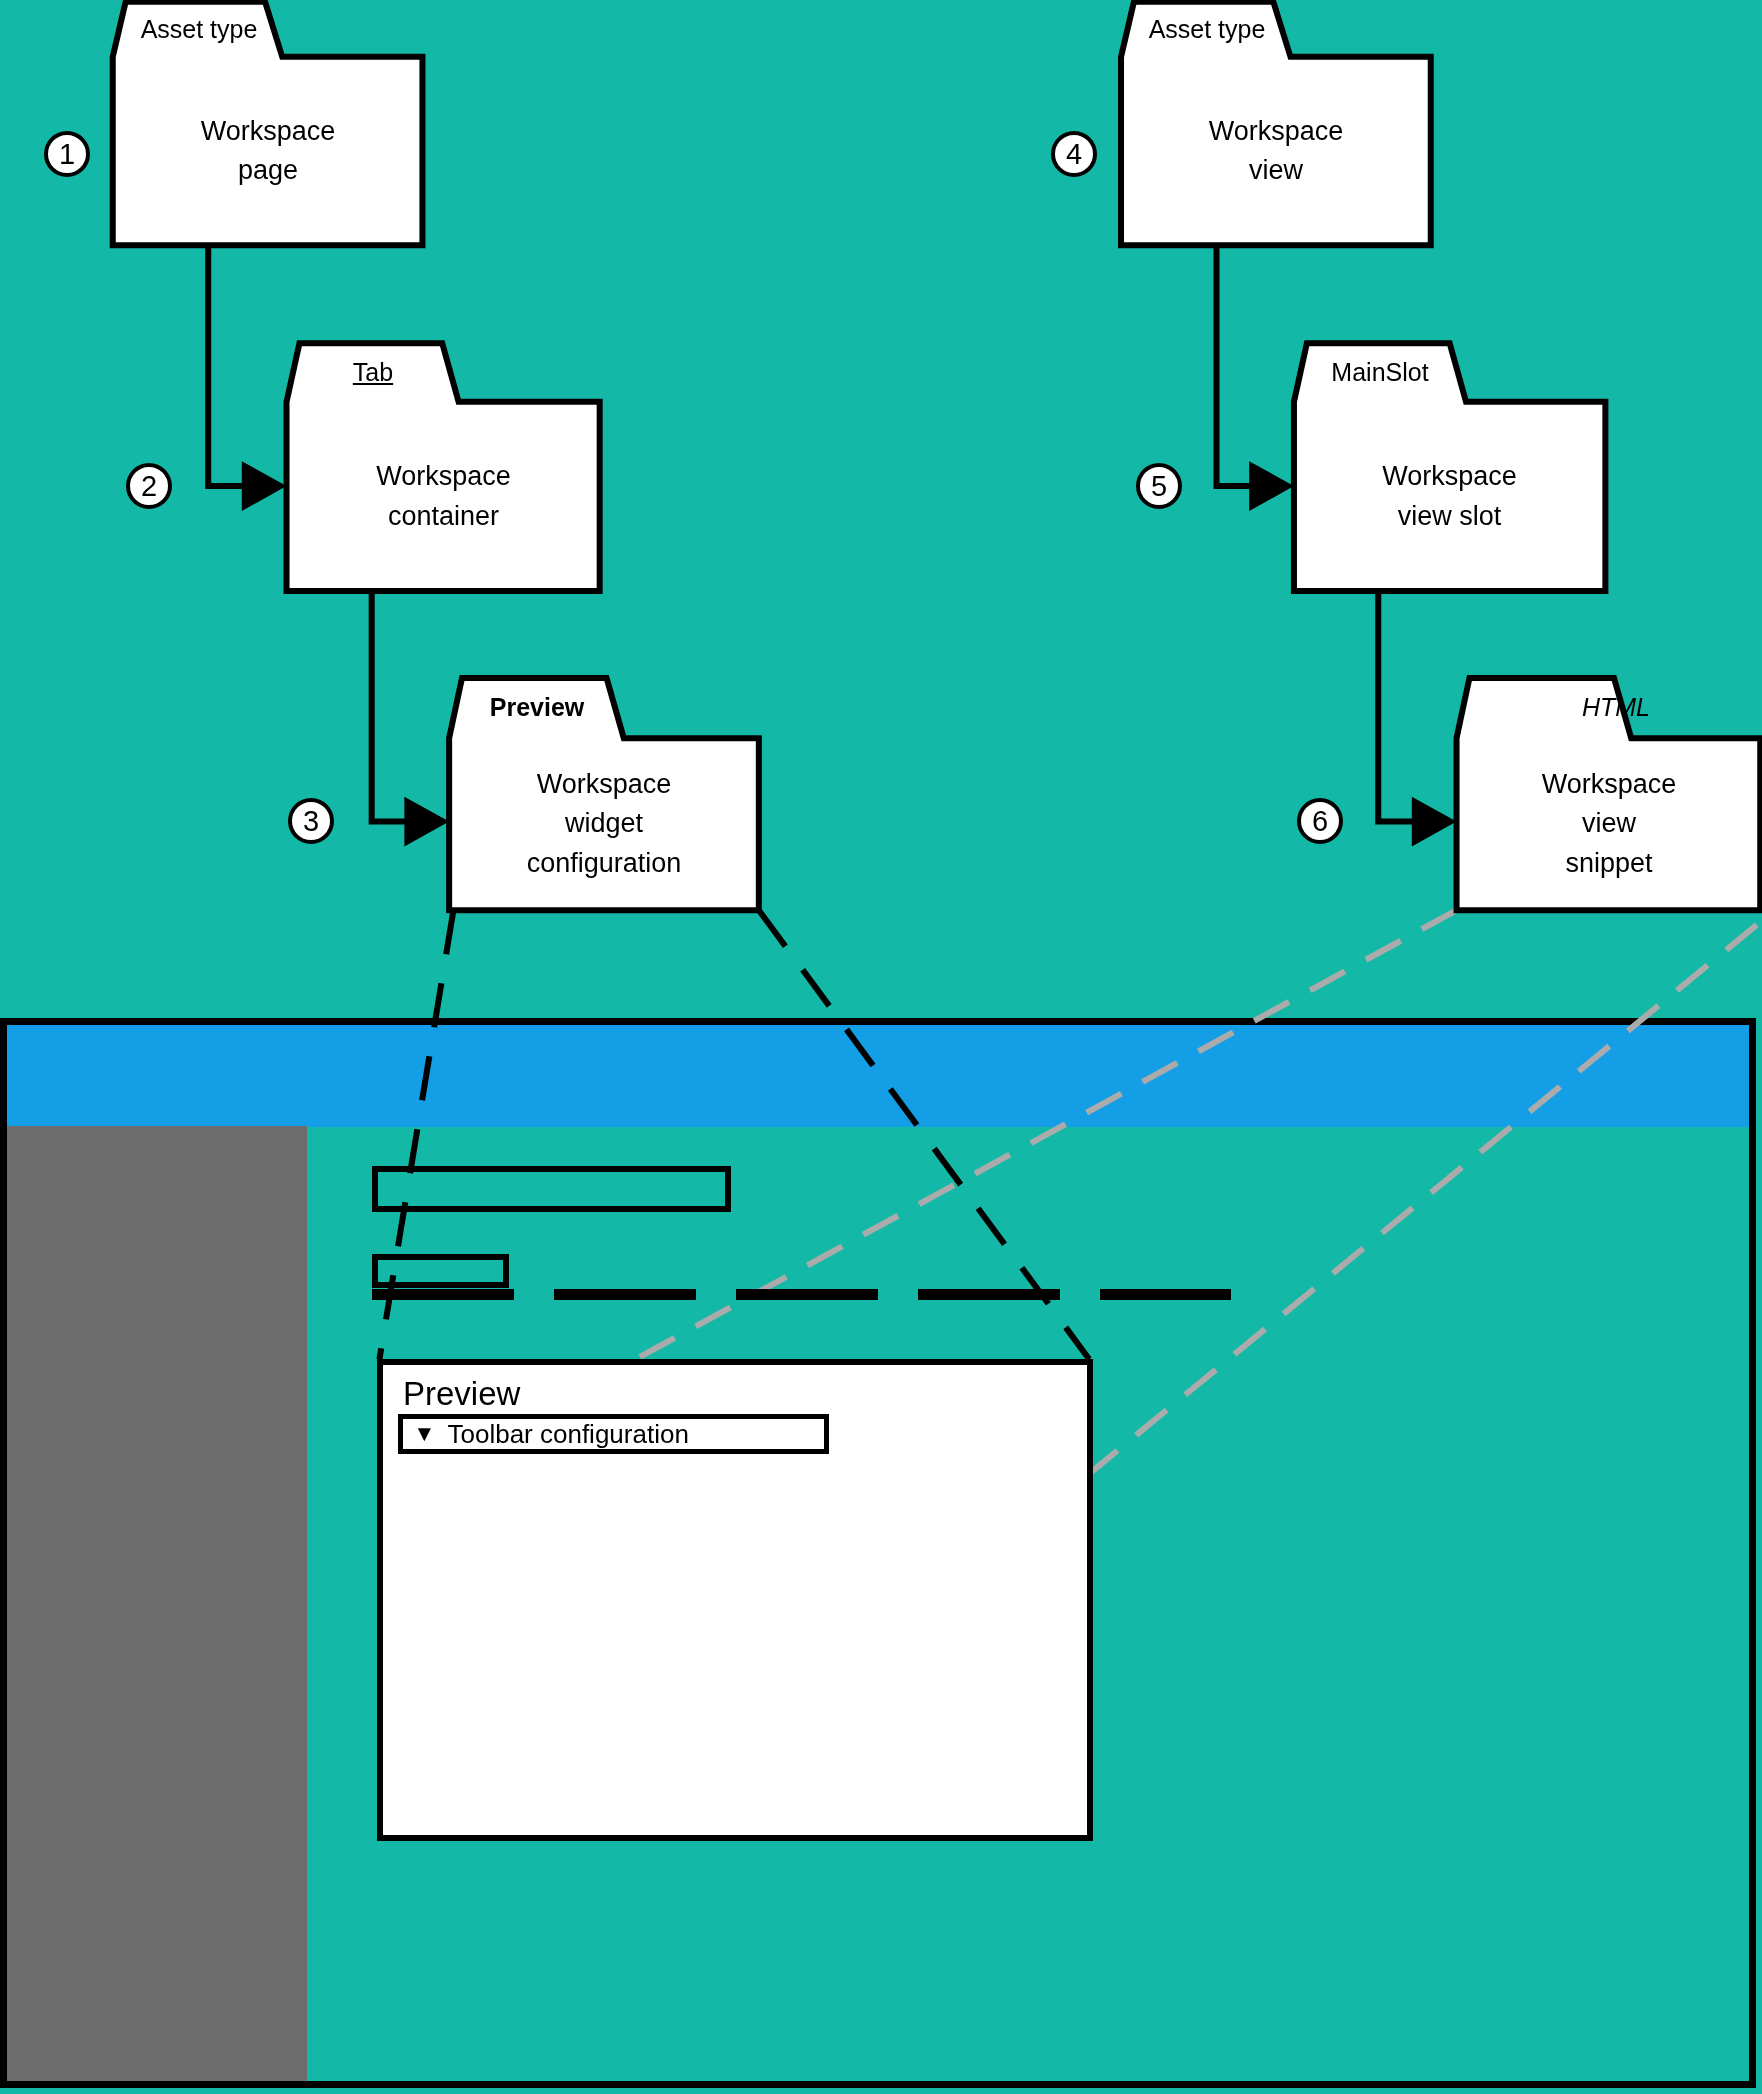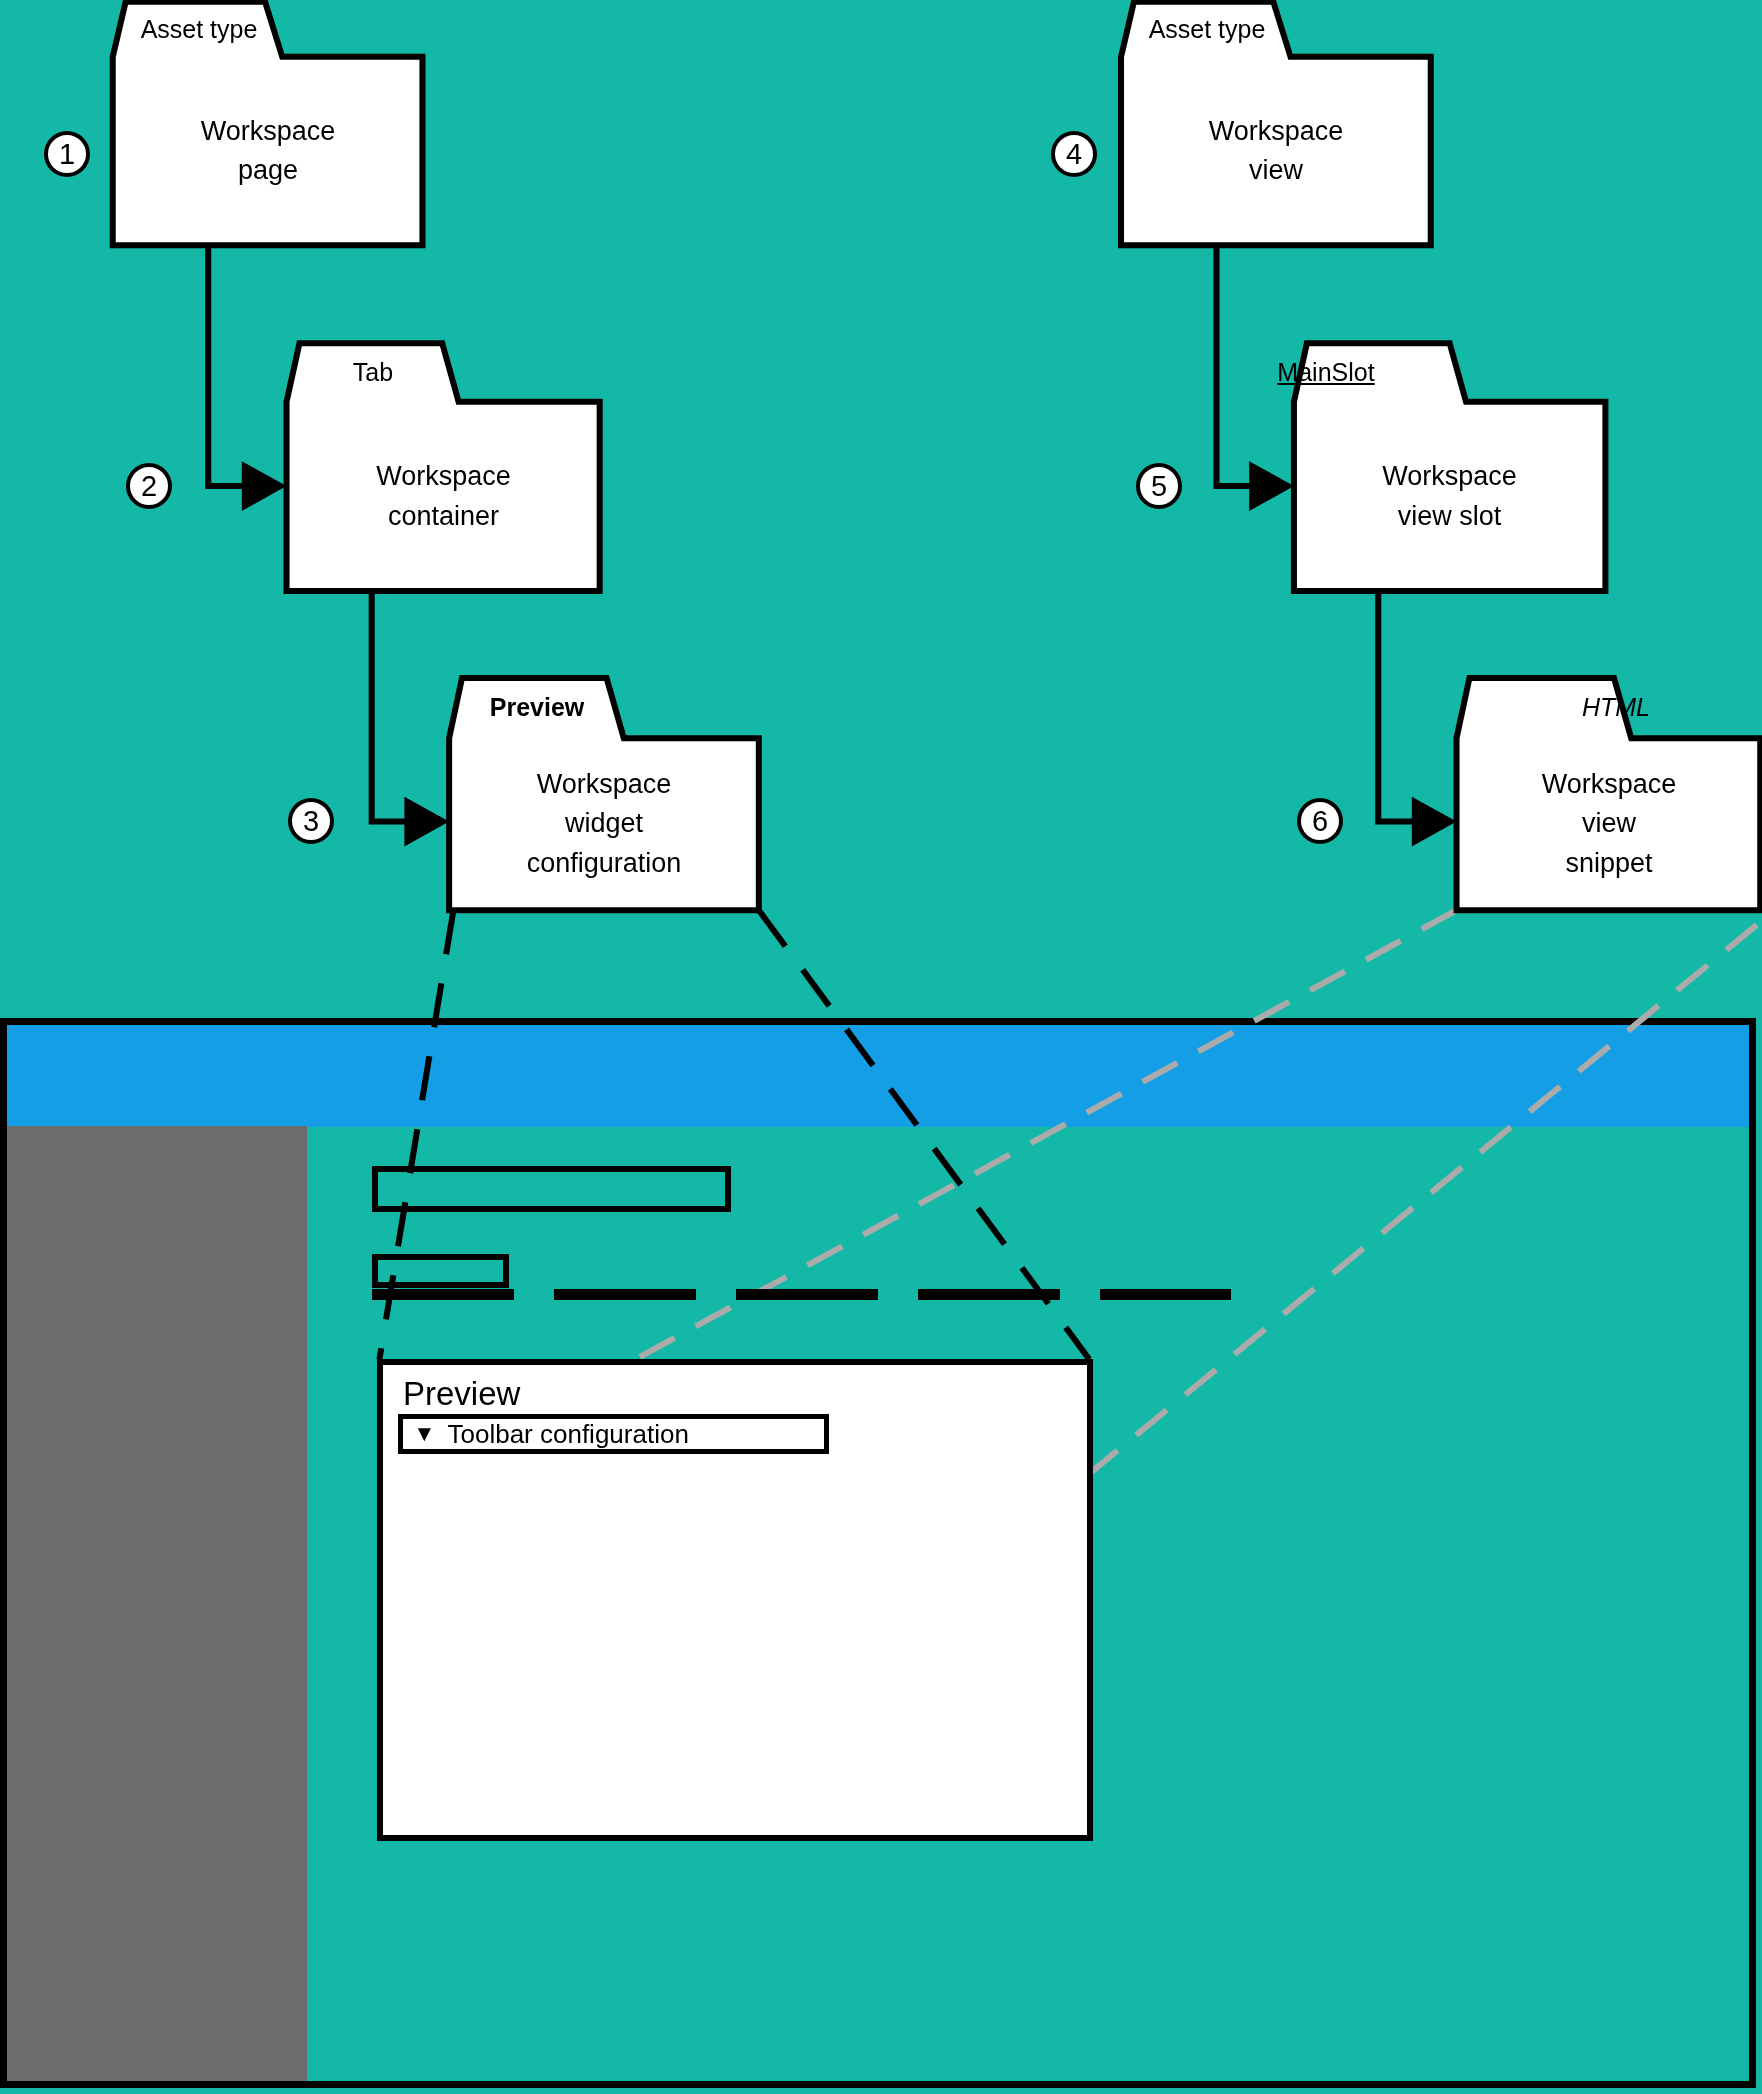--- a/index.html
+++ b/index.html
@@ -86,7 +86,7 @@
 page</div>
   <div class="abs num-circle" style="left:44px;top:131px;">1</div>
 
-  <div class="abs tab-label" style="left:287px;top:348px;width:172px;height:48px;">Tab</div>
+  <div class="abs tab-label" style="left:287px;top:348px;width:172px;height:48px;text-decoration:underline;">Tab</div>
   <div class="abs folder-label" style="left:287px;top:402px;width:313px;height:189px;">Workspace
 container</div>
   <div class="abs num-circle" style="left:126px;top:463px;">2</div>

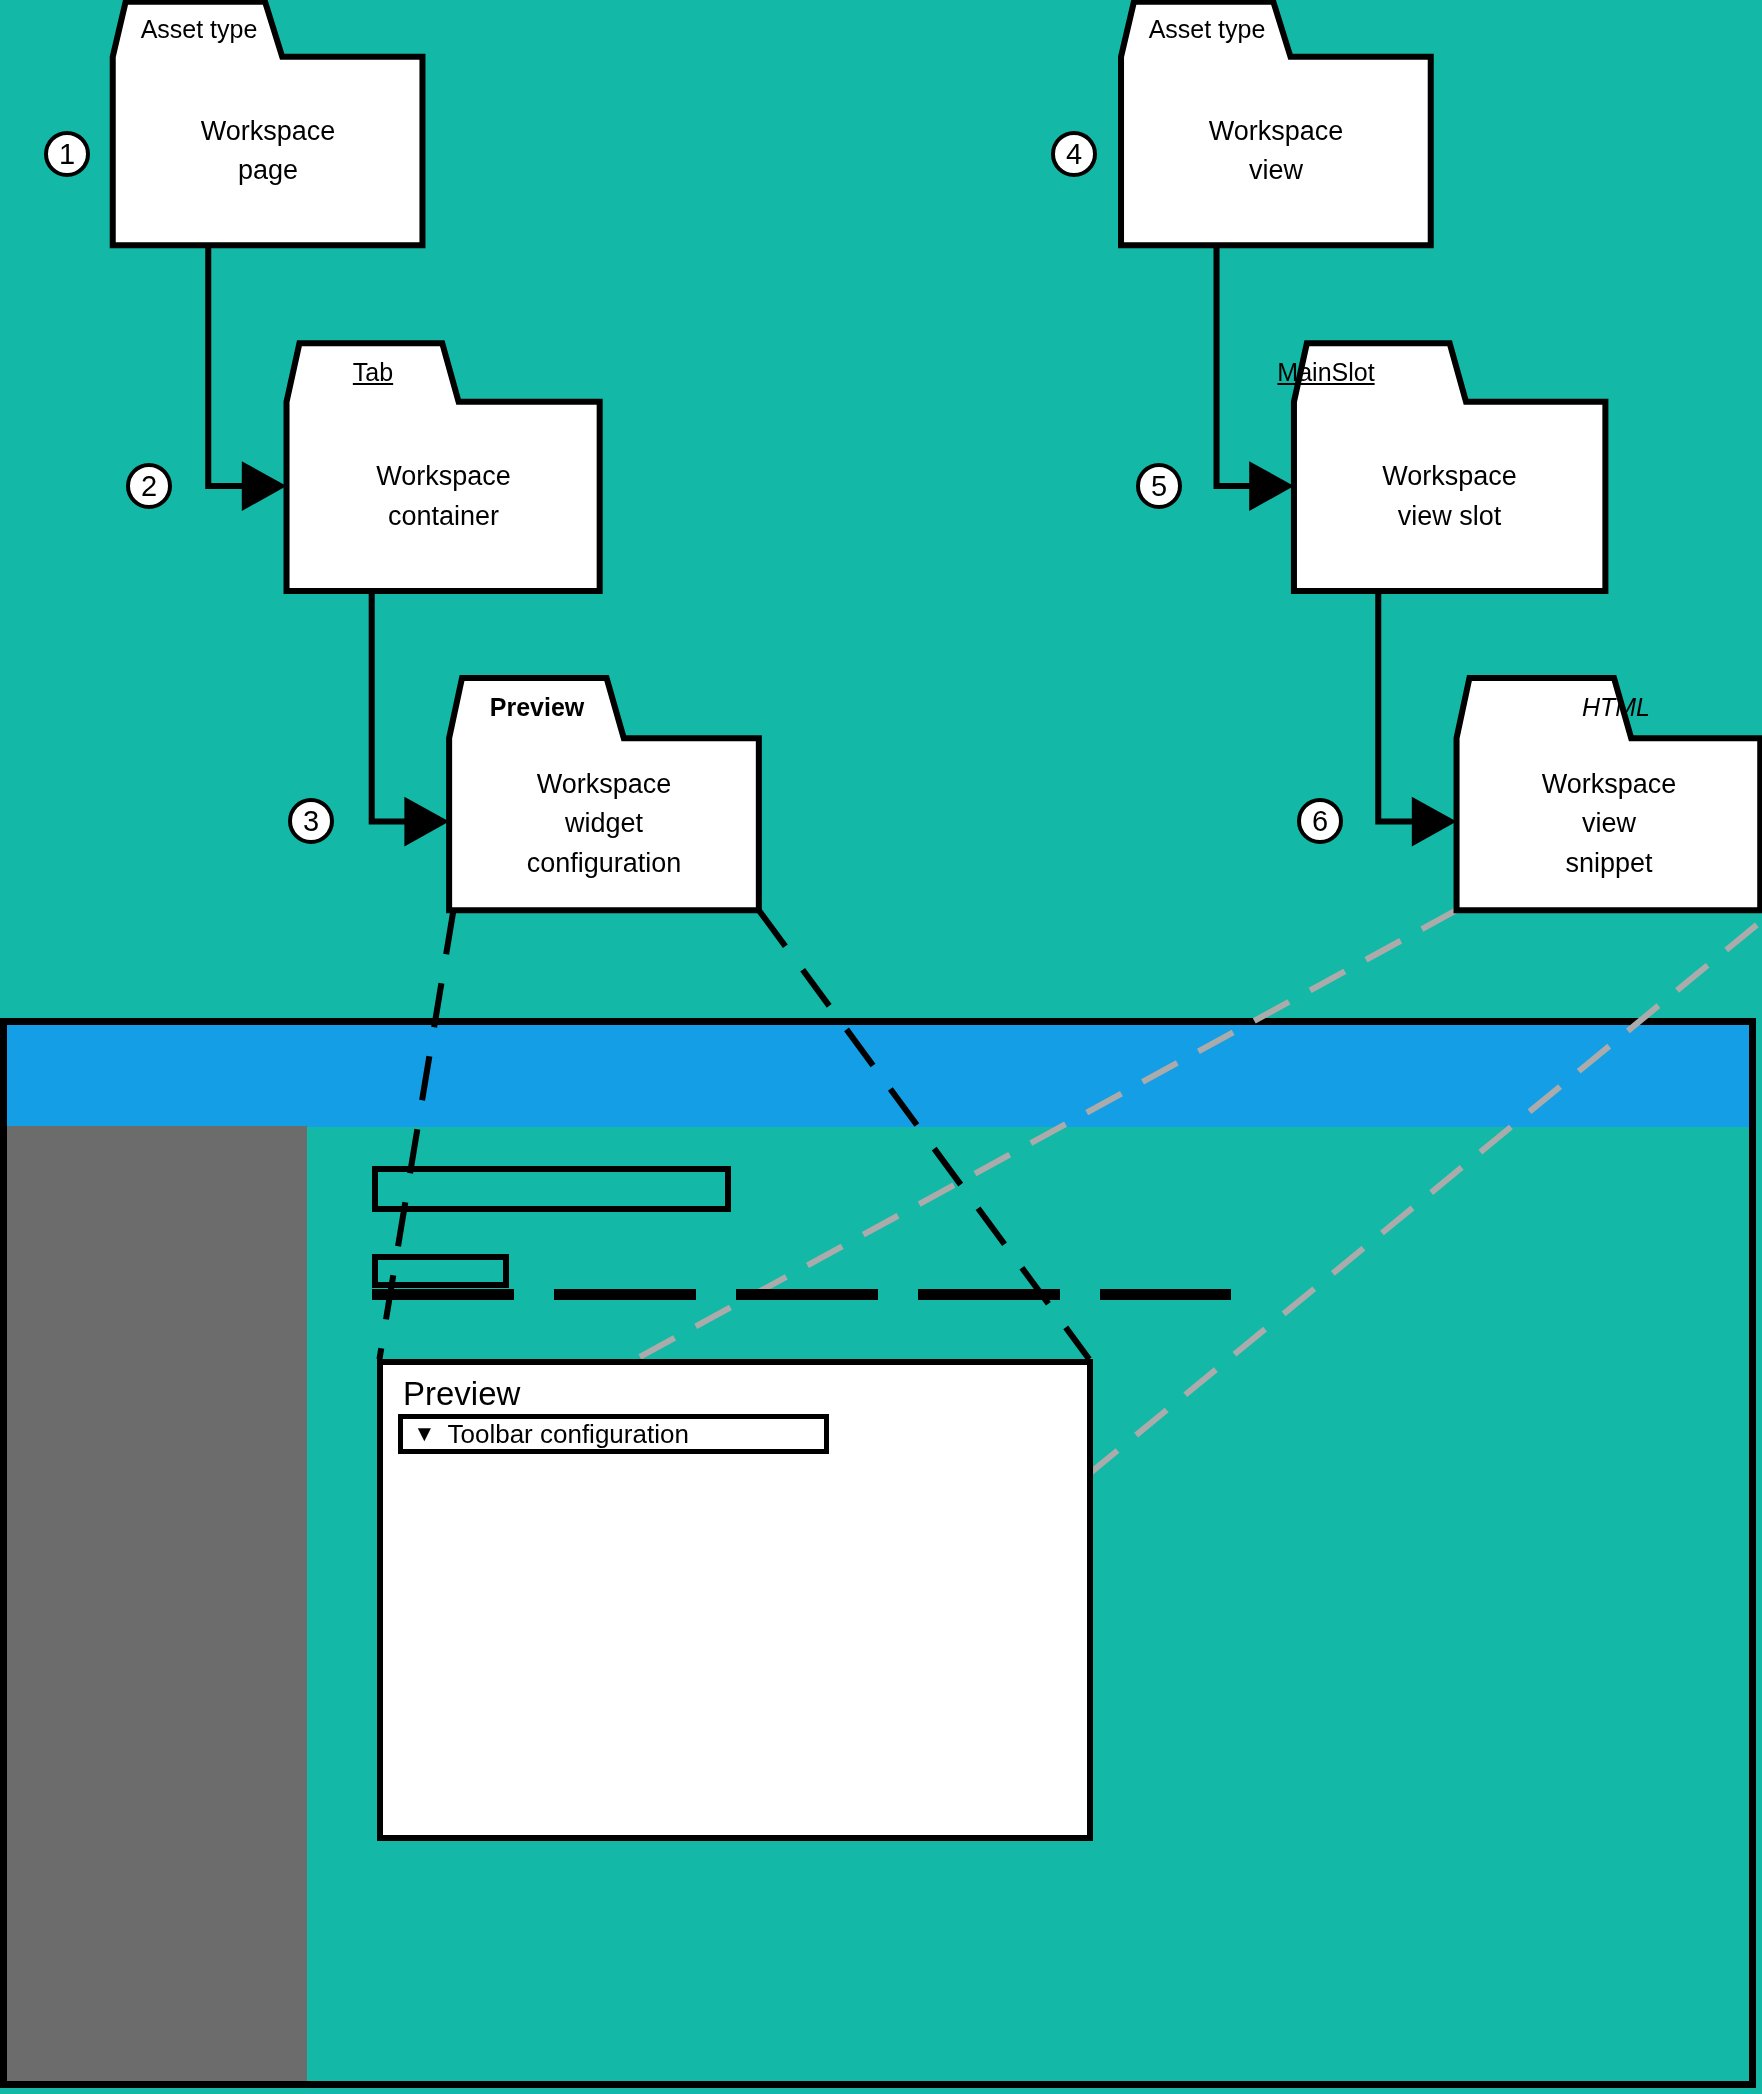--- a/index.html
+++ b/index.html
@@ -102,7 +102,7 @@
 view</div>
   <div class="abs num-circle" style="left:1051px;top:131px;">4</div>
 
-  <div class="abs tab-label" style="left:1240px;top:348px;width:172px;height:48px;text-decoration:underline;">MainSlot</div>
+  <div class="abs tab-label" style="left:1294px;top:348px;width:172px;height:48px;">MainSlot</div>
   <div class="abs folder-label" style="left:1294px;top:402px;width:311px;height:189px;">Workspace
 view slot</div>
   <div class="abs num-circle" style="left:1136px;top:463px;">5</div>

